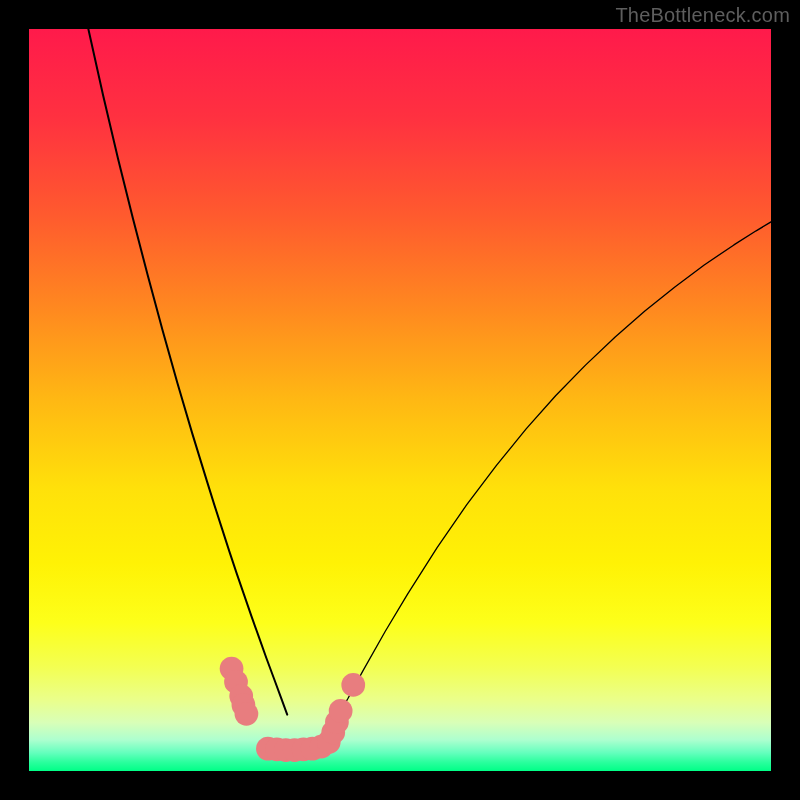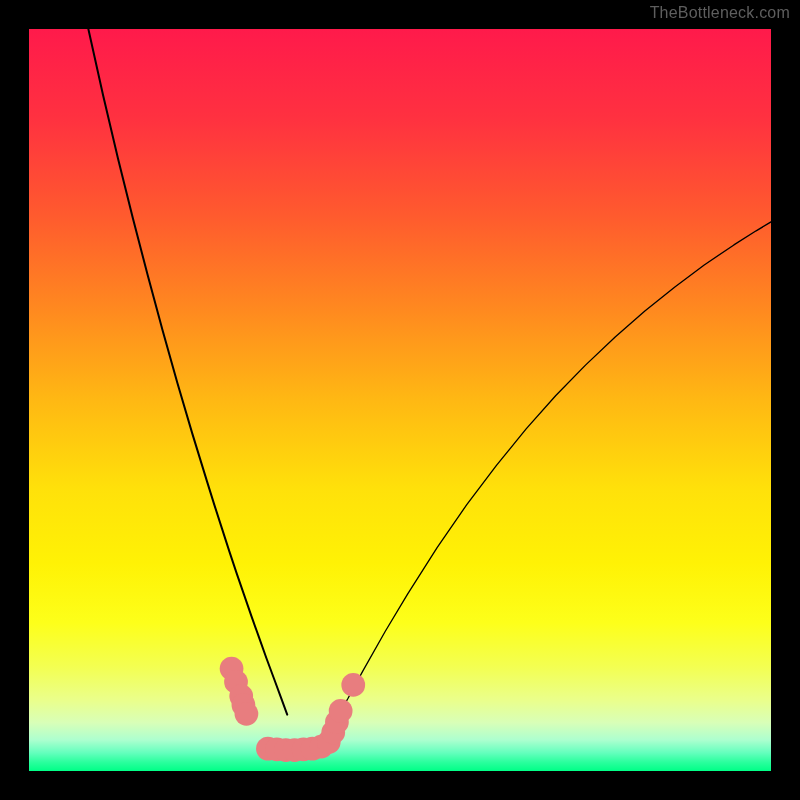--- a/index.html
+++ b/index.html
@@ -22,7 +22,7 @@
     top: 4px;
     right: 10px;
     color: #5e5e5e;
-    font-size: 16px;
+    font-size: 20px;
     font-weight: 400;
     letter-spacing: 0.2px;
     z-index: 20;

